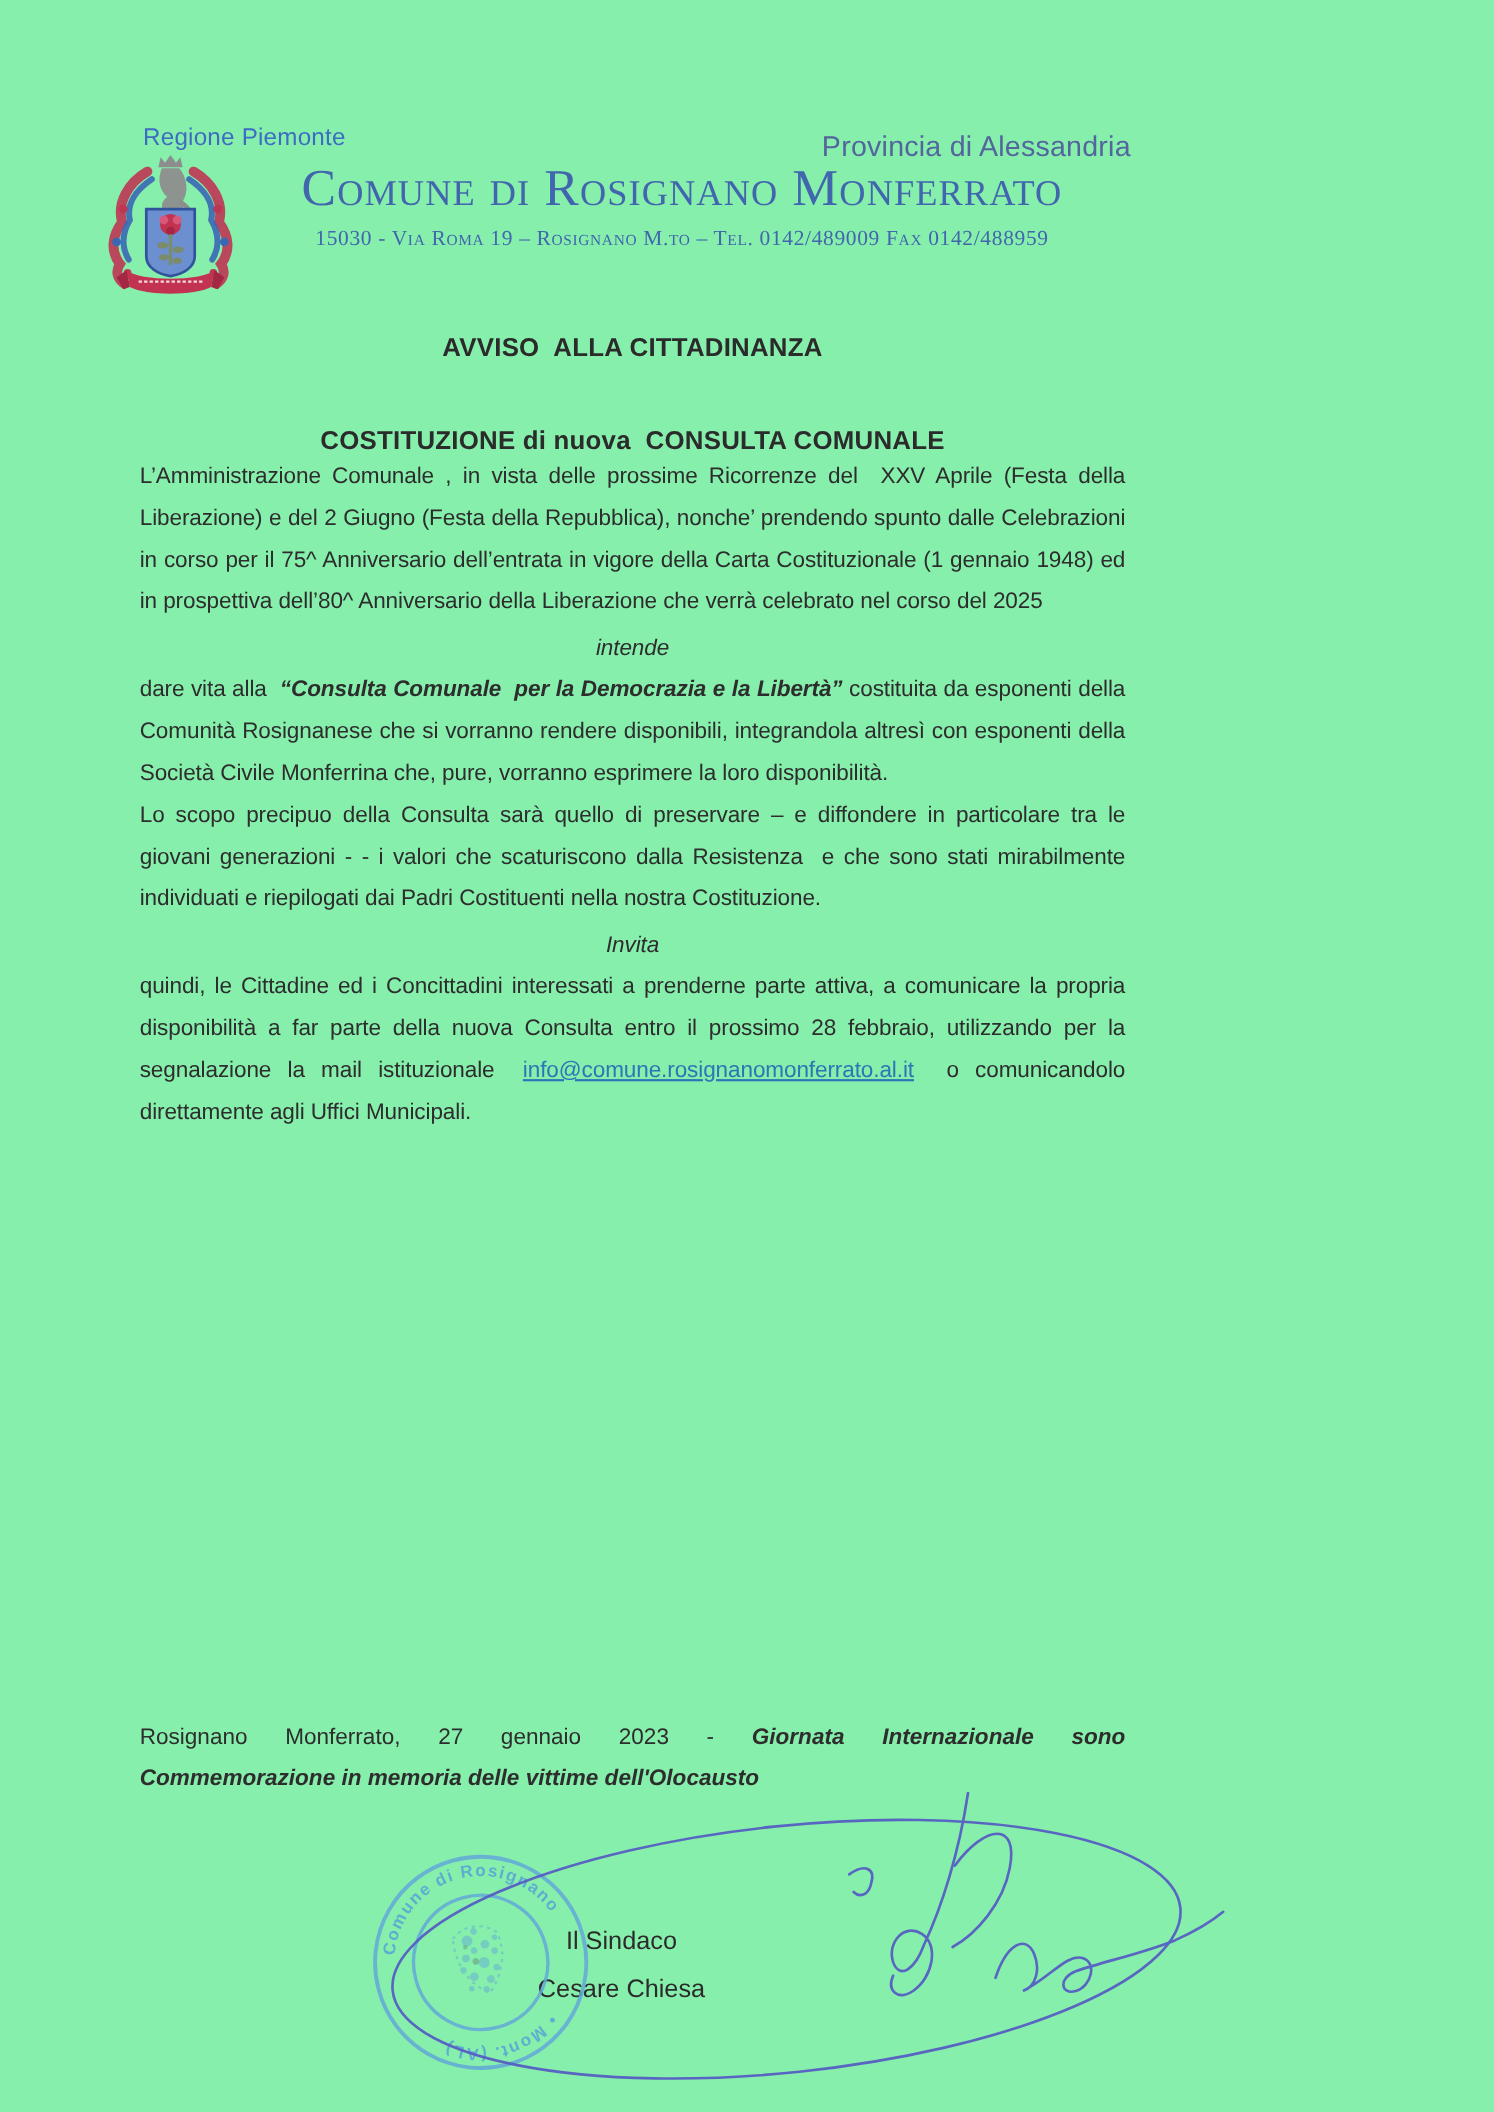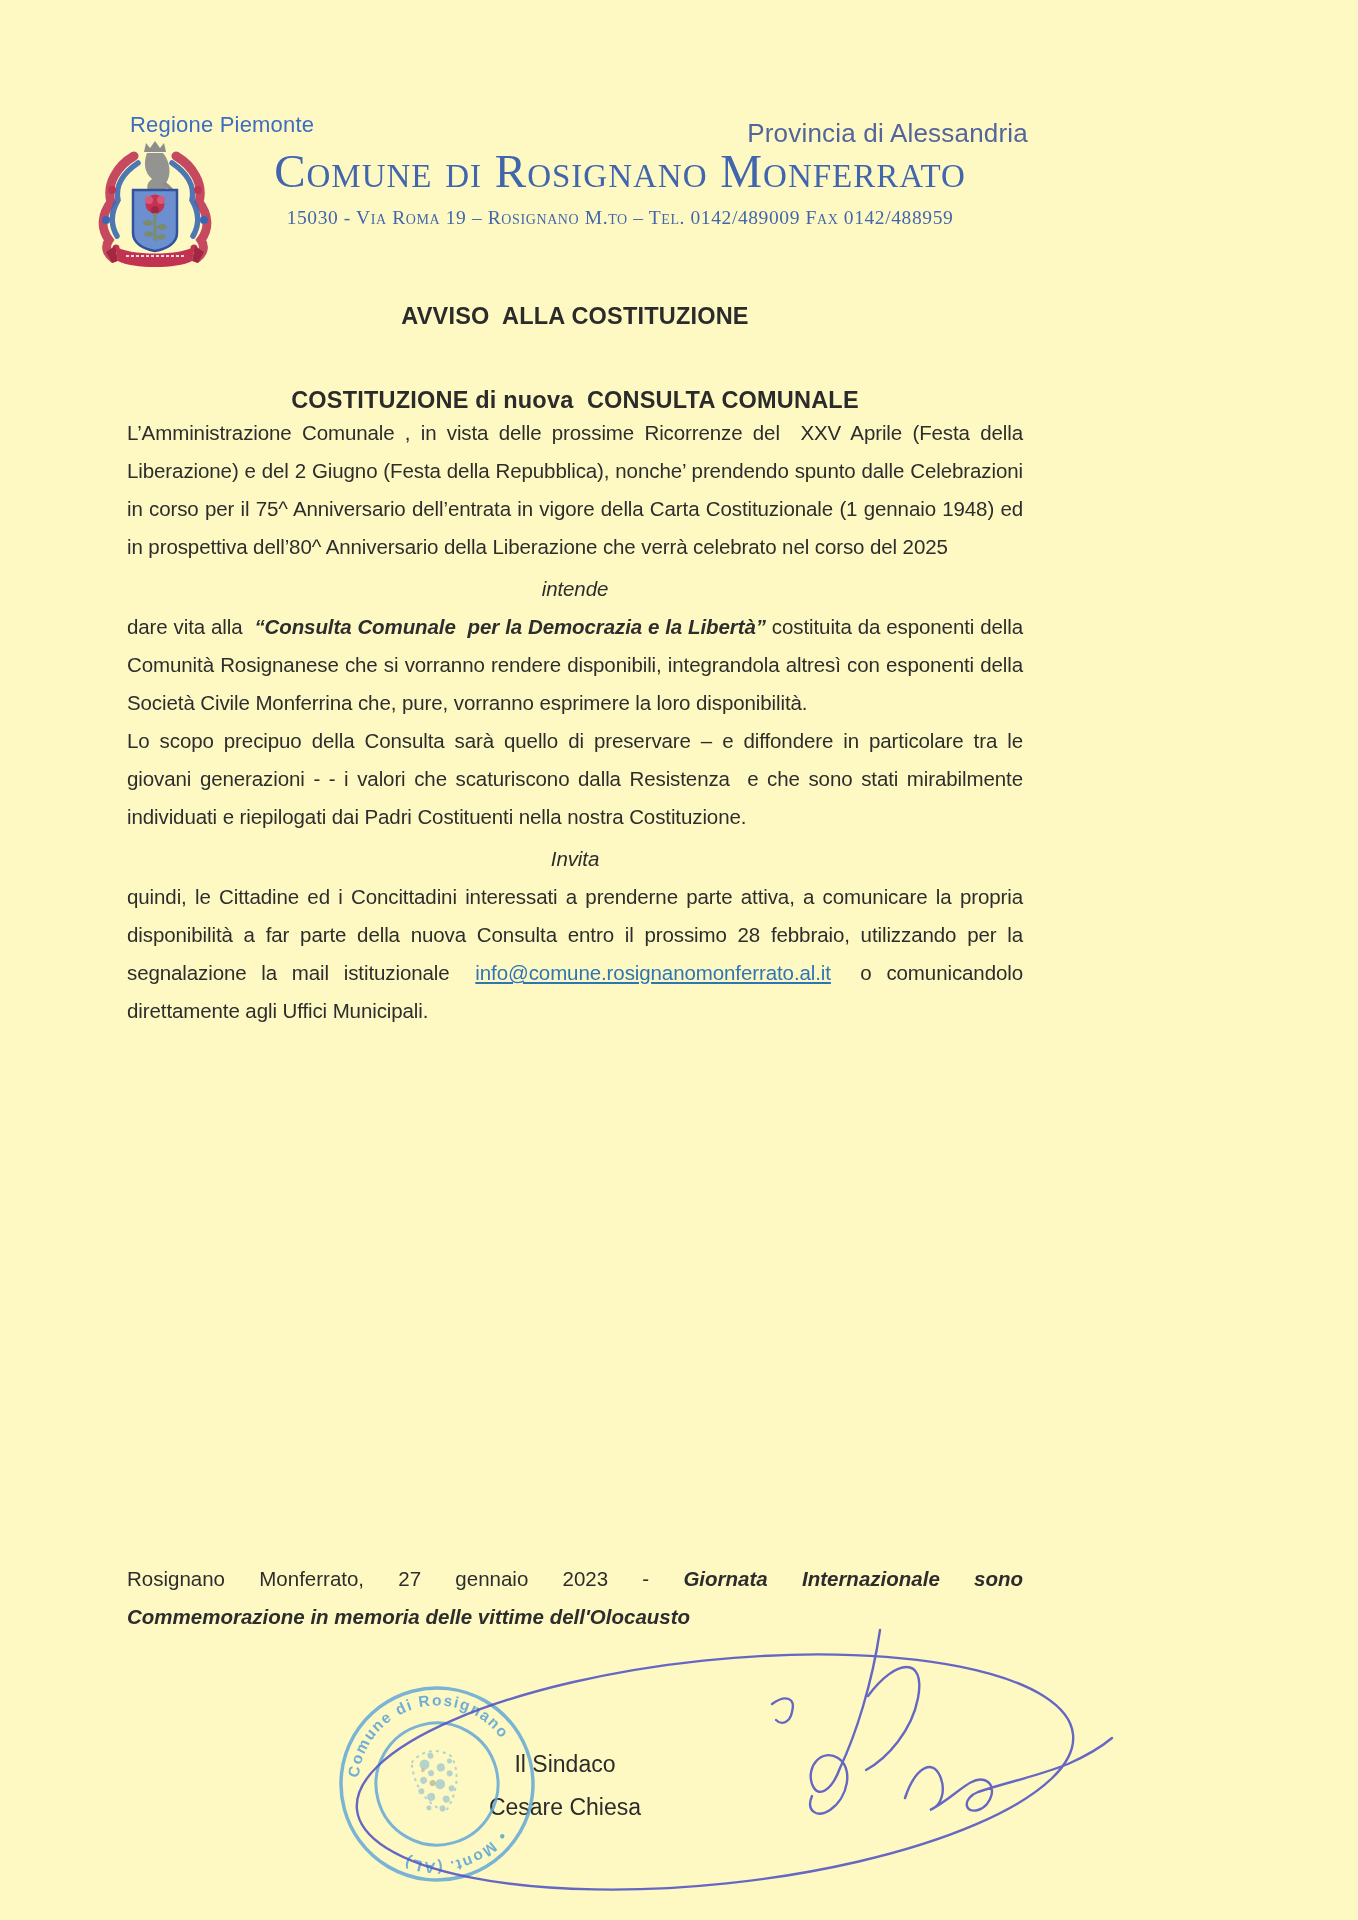--- a/index.html
+++ b/index.html
@@ -7,7 +7,7 @@
     position:relative;
     width:1358px;height:1920px;
     margin:0 auto;
-    background:#fef9c3;
+    background:#86efac;
     font-family:"Liberation Sans",sans-serif;
     color:#2f2f2f;
     overflow:hidden;

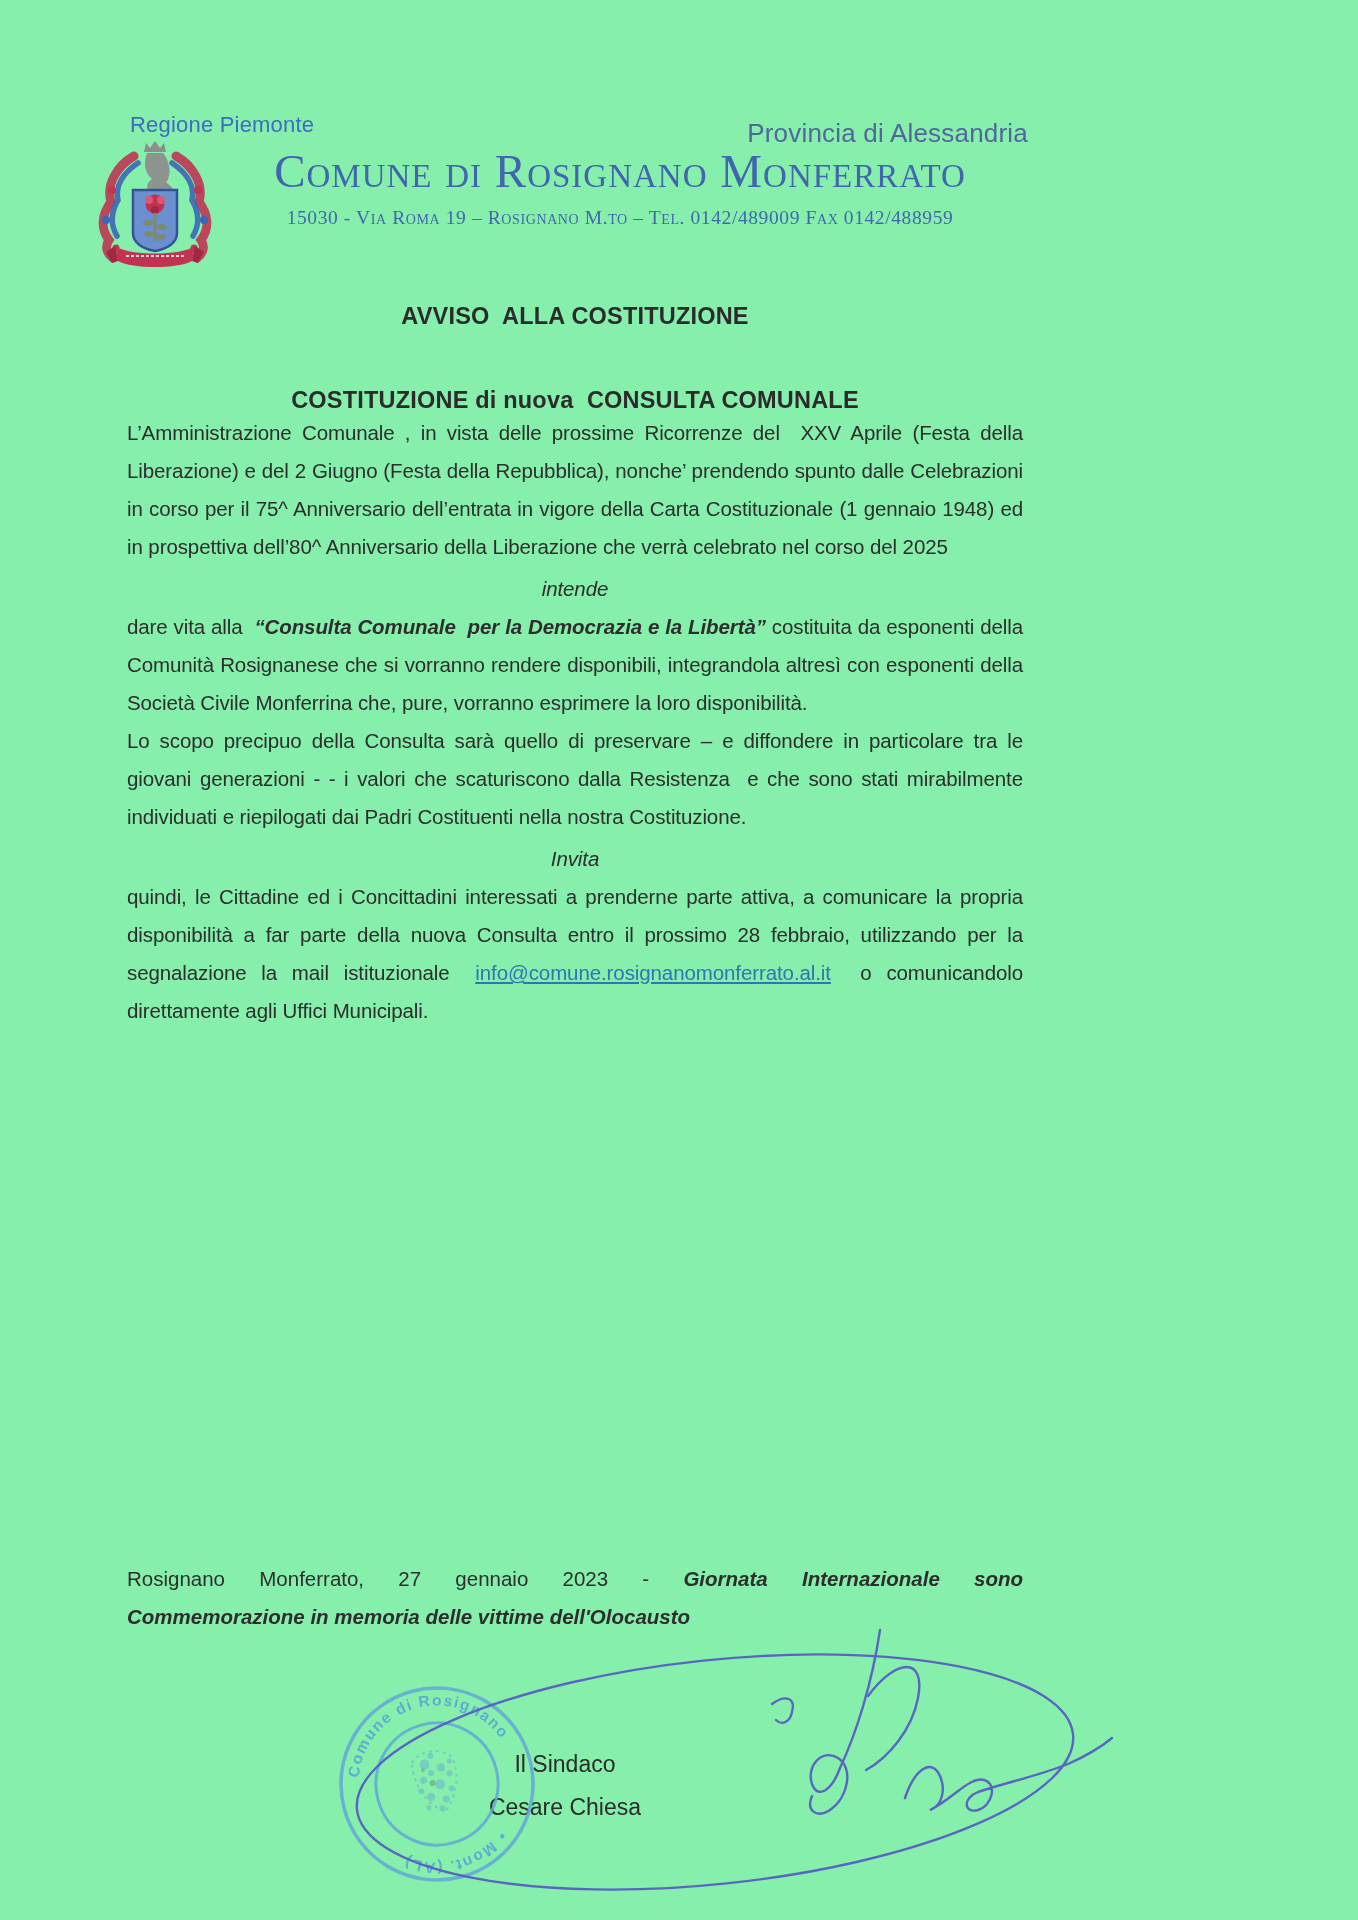--- a/index.html
+++ b/index.html
@@ -129,7 +129,7 @@
   <div class="commune-address">15030 - Via Roma 19 – Rosignano M.to – Tel. 0142/489009  Fax 0142/488959</div>
 
   <div class="content">
-    <h1>AVVISO  ALLA COSTITUZIONE</h1>
+    <h1>AVVISO  ALLA CITTADINANZA</h1>
     <h2>COSTITUZIONE di nuova  CONSULTA COMUNALE</h2>
 
     <p class="p-first">L’Amministrazione Comunale , in vista delle prossime Ricorrenze del  XXV Aprile (Festa della Liberazione) e del 2 Giugno (Festa della Repubblica), nonche’ prendendo spunto dalle Celebrazioni in corso per il 75^ Anniversario dell’entrata in vigore della Carta Costituzionale (1 gennaio 1948) ed in prospettiva dell’80^ Anniversario della Liberazione che verrà celebrato nel corso del 2025</p>

